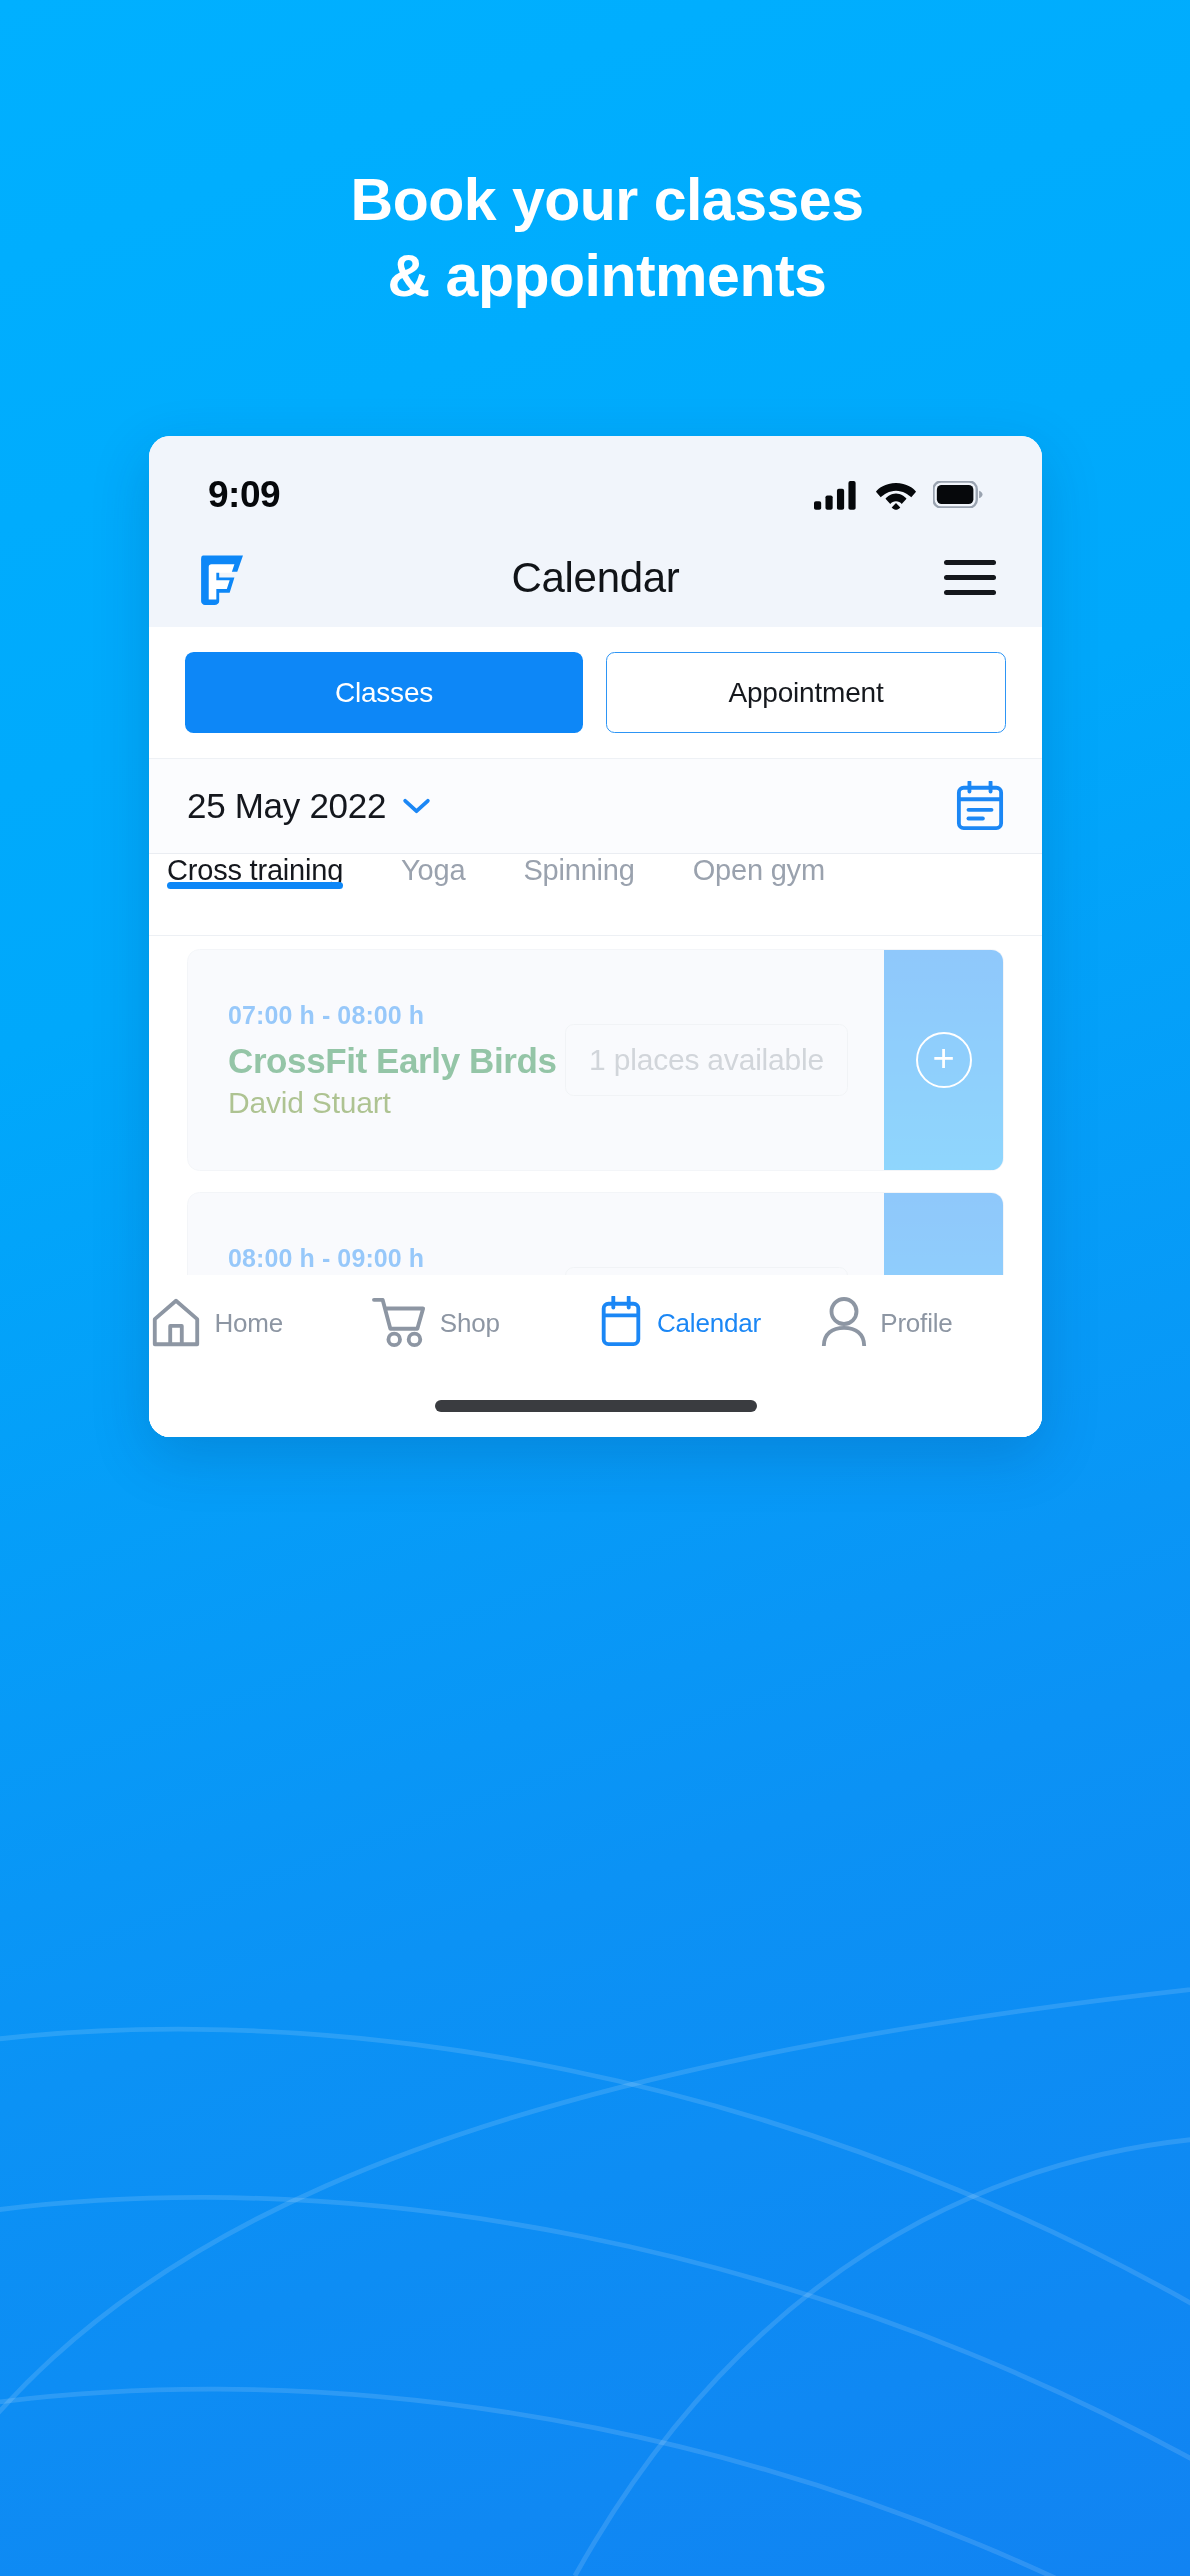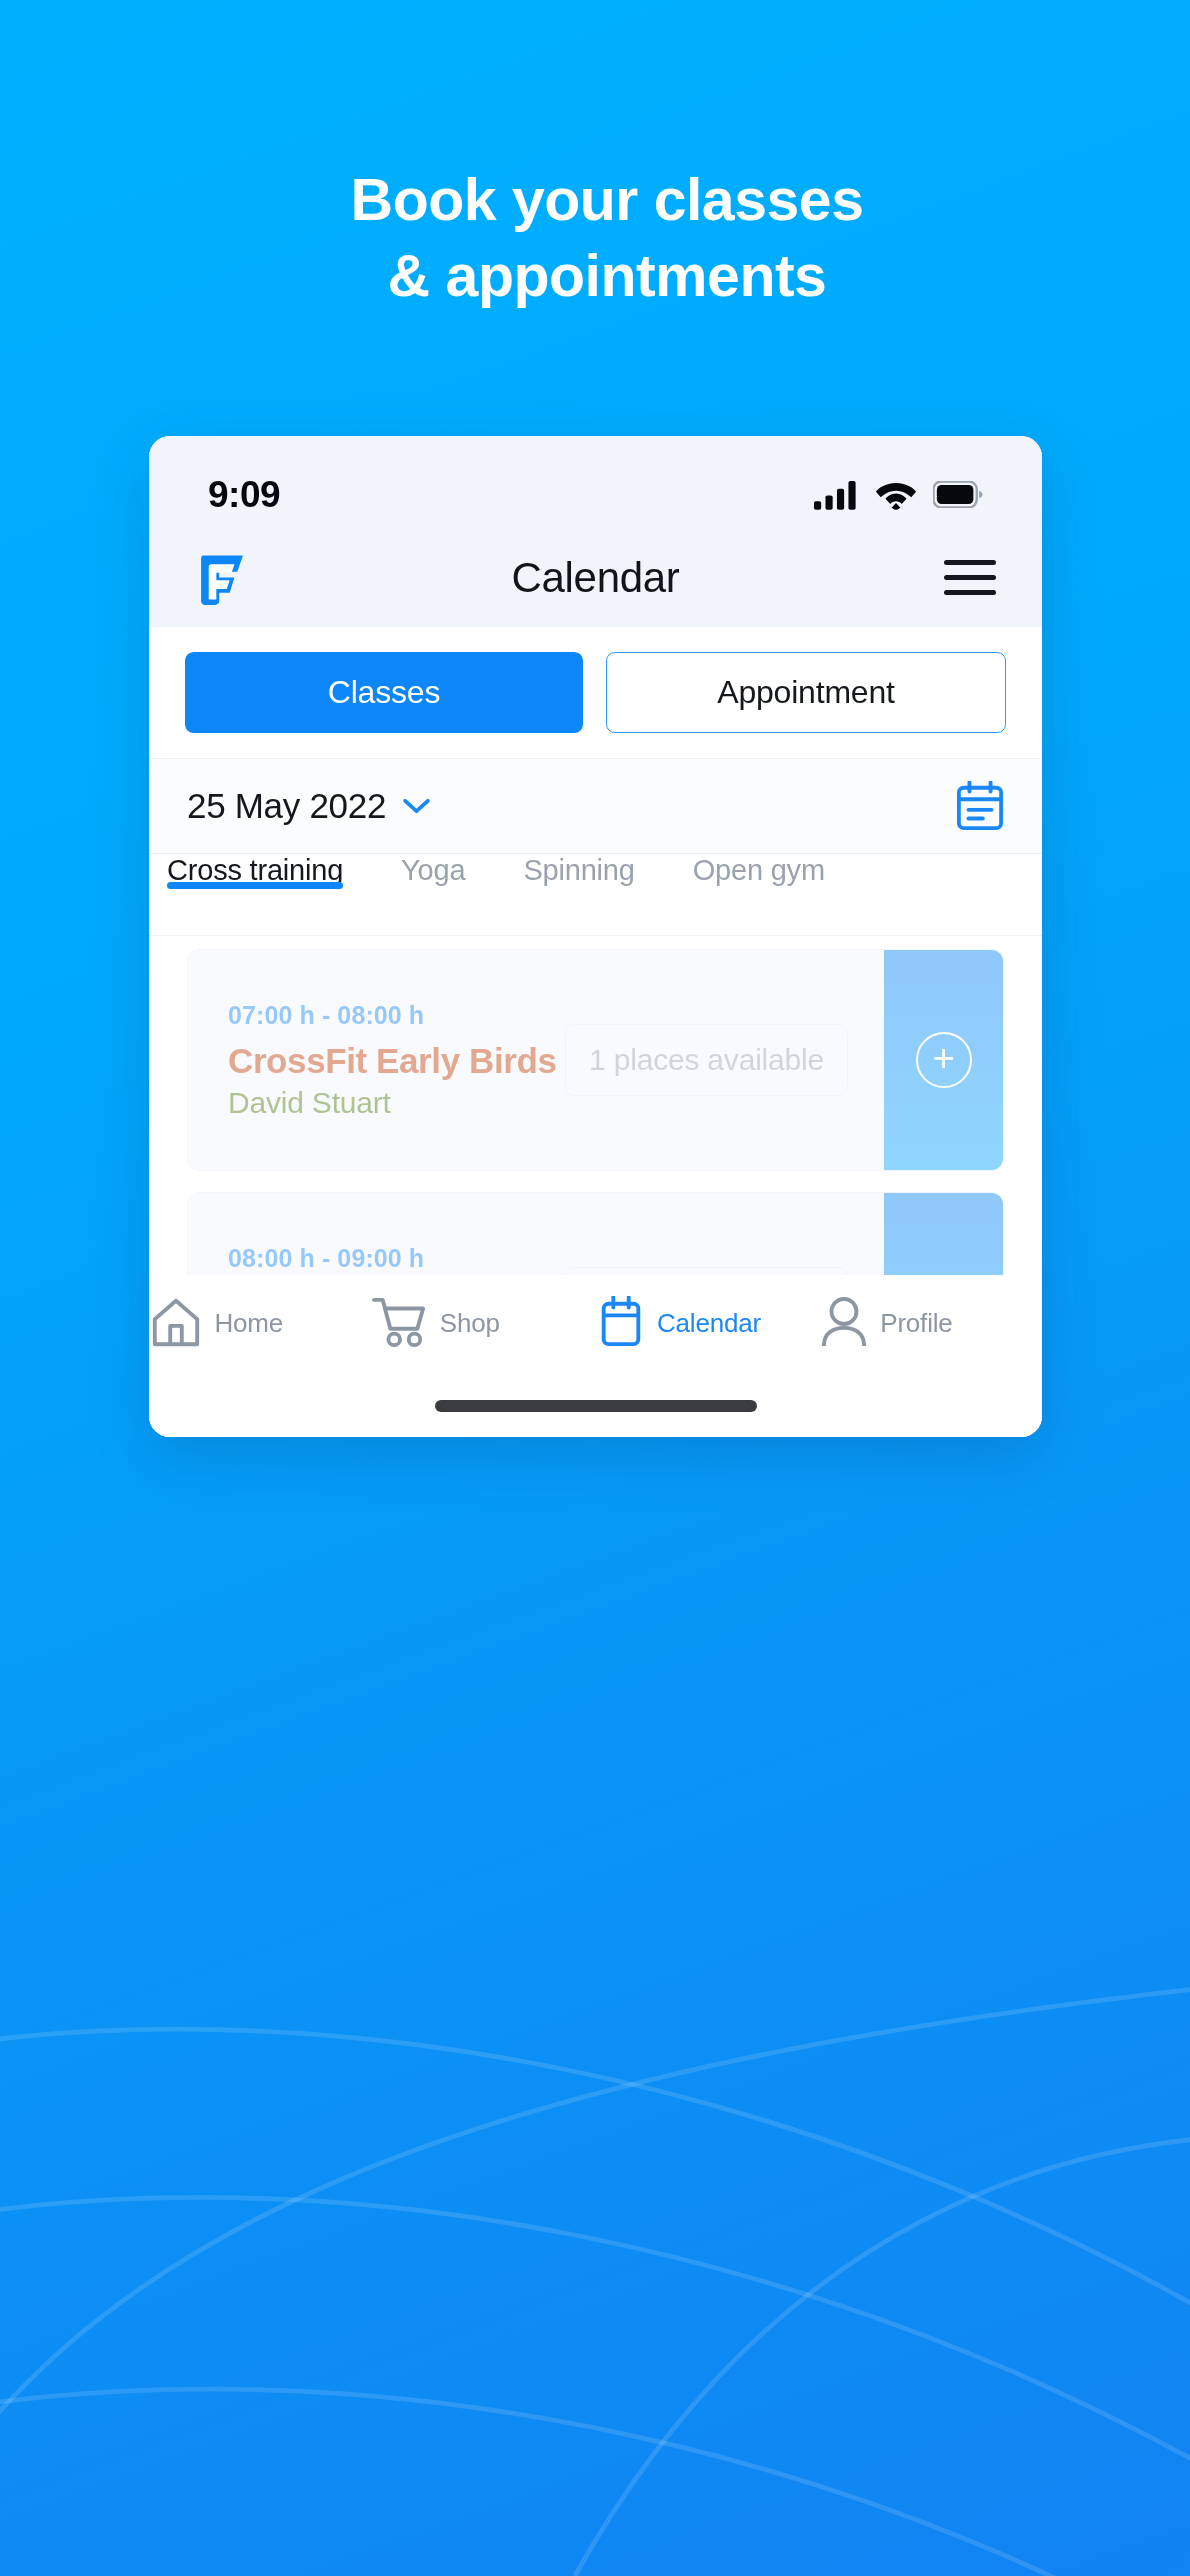--- a/index.html
+++ b/index.html
@@ -59,7 +59,7 @@
   .seg {
     flex:1; height:81px; border-radius:8.6px;
     display:flex; align-items:center; justify-content:center;
-    font-size:32px; letter-spacing:-0.2px;
+    font-size:28px; letter-spacing:-0.2px;
   }
   .seg.active { background:#0d87f7; color:#ffffff; }
   .seg.inactive { background:#ffffff; color:#15181d; border:1.9px solid #2d95f5; }

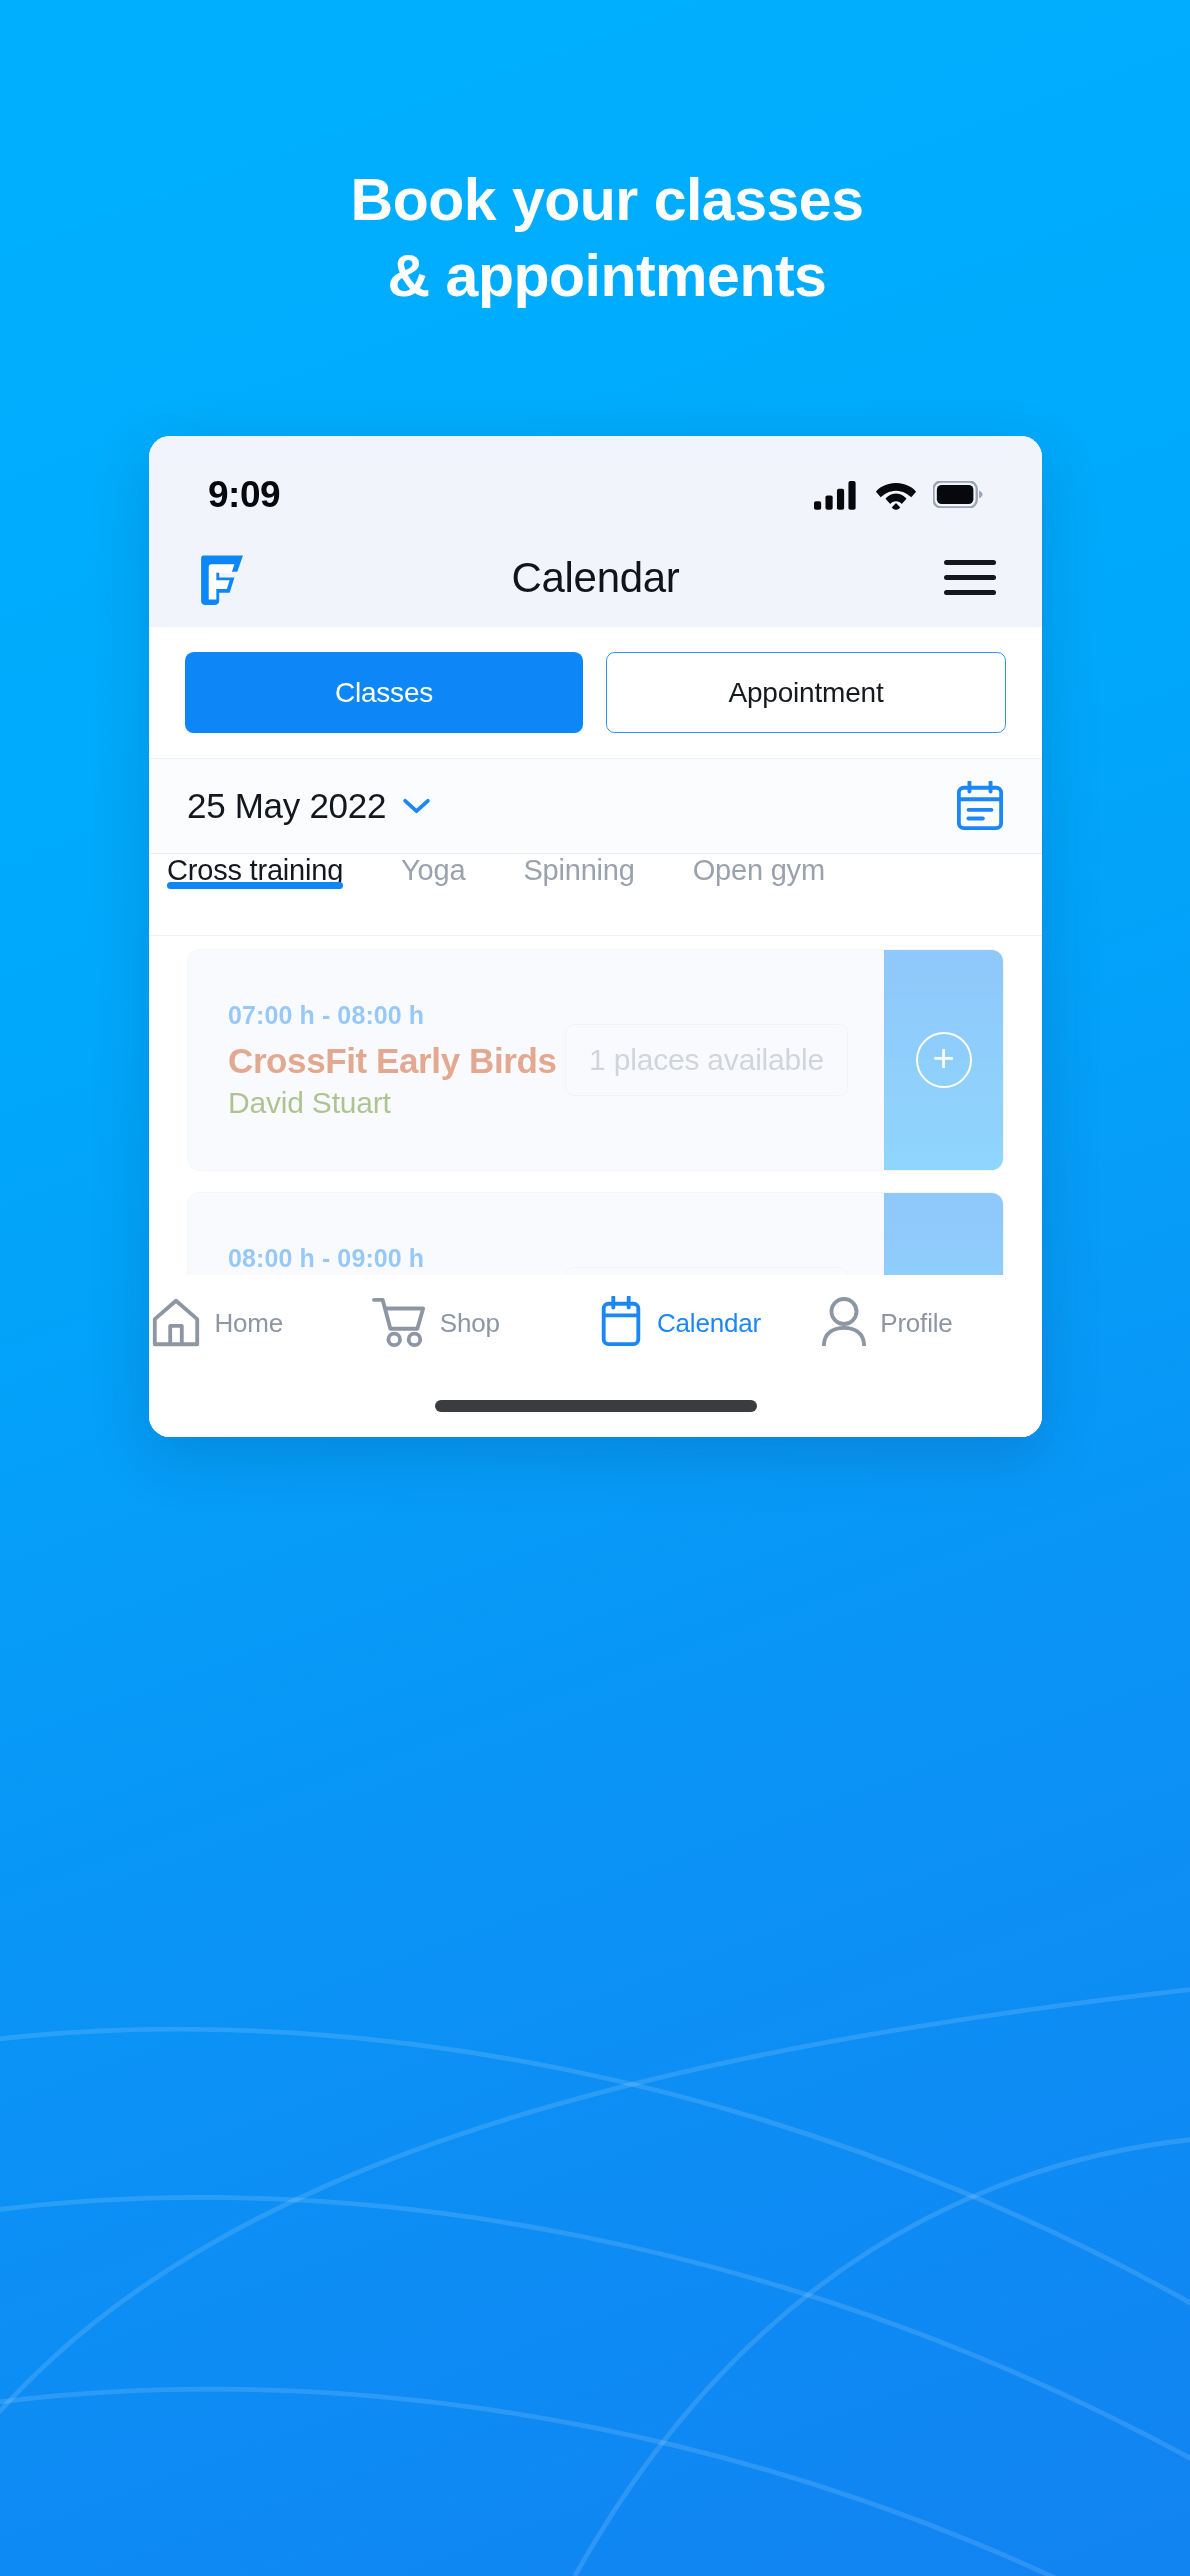--- a/index.html
+++ b/index.html
@@ -102,7 +102,7 @@
   .card-body { flex:1; display:flex; align-items:center; padding:0 36px 0 40px; }
   .card-info { flex:1; }
   .card-time { font-size:25px; font-weight:bold; color:#1b87f5; letter-spacing:0.1px; margin-bottom:11.5px; }
-  .card-title { font-size:35px; font-weight:bold; color:#c2410c; letter-spacing:-0.4px; margin-bottom:5px; }
+  .card-title { font-size:35px; font-weight:bold; color:#15803d; letter-spacing:-0.4px; margin-bottom:5px; }
   .card-coach { font-size:30px; color:#4d7c0f; letter-spacing:-0.2px; }
   .places {
     border:1px solid #e2e6ed; border-radius:8.6px; background:transparent;

